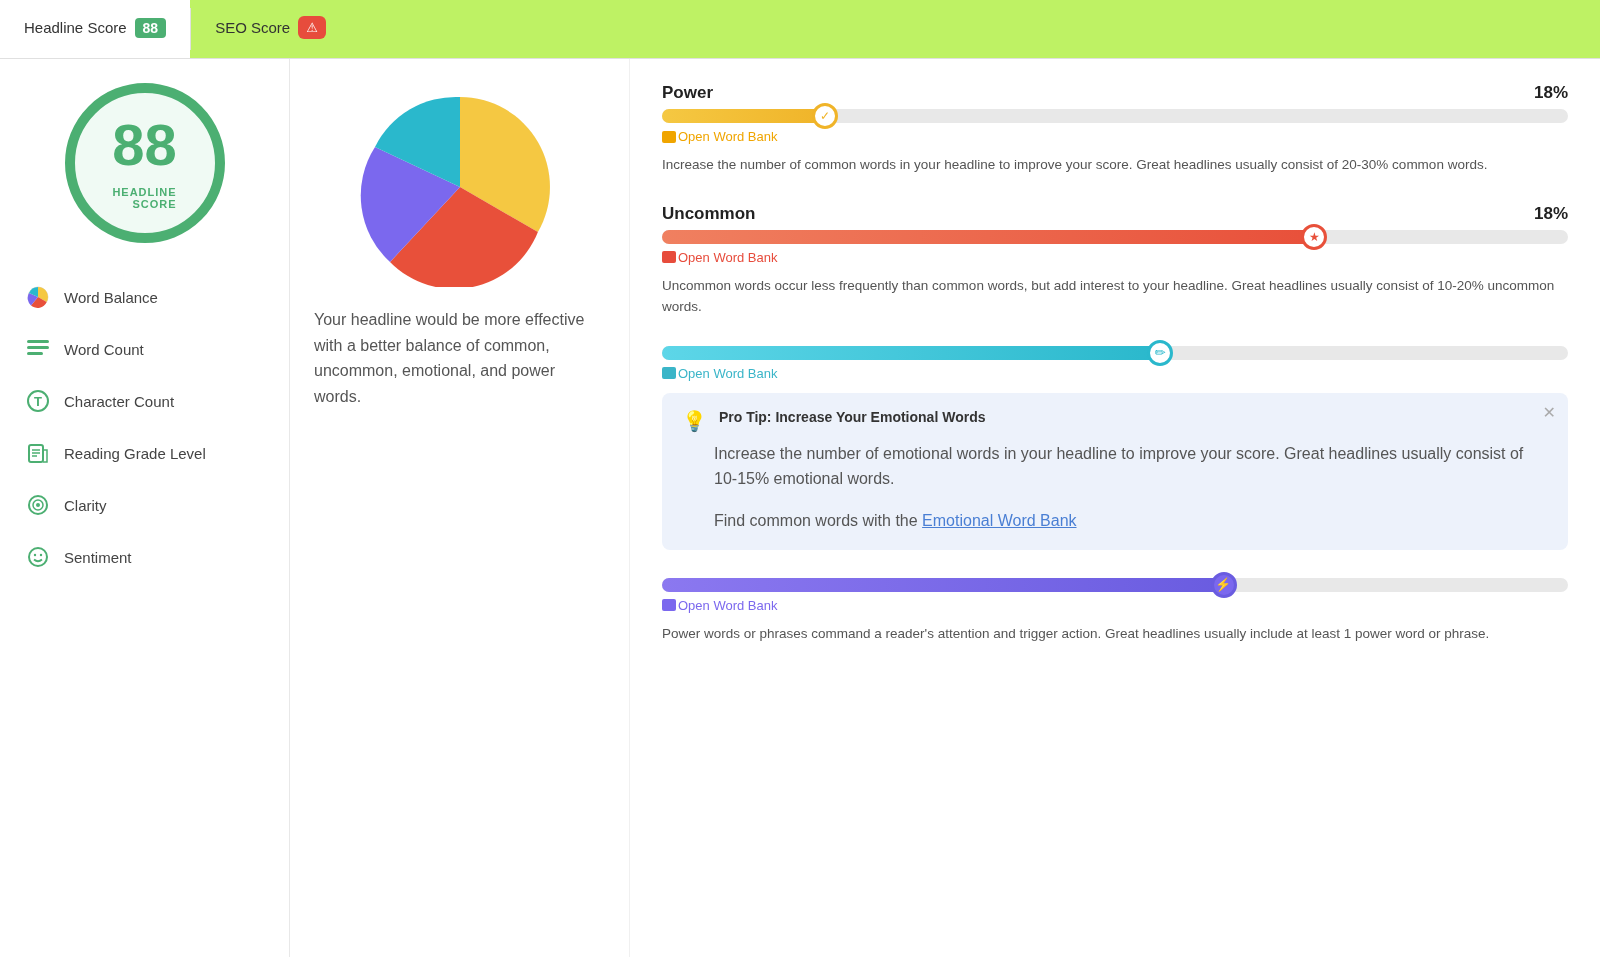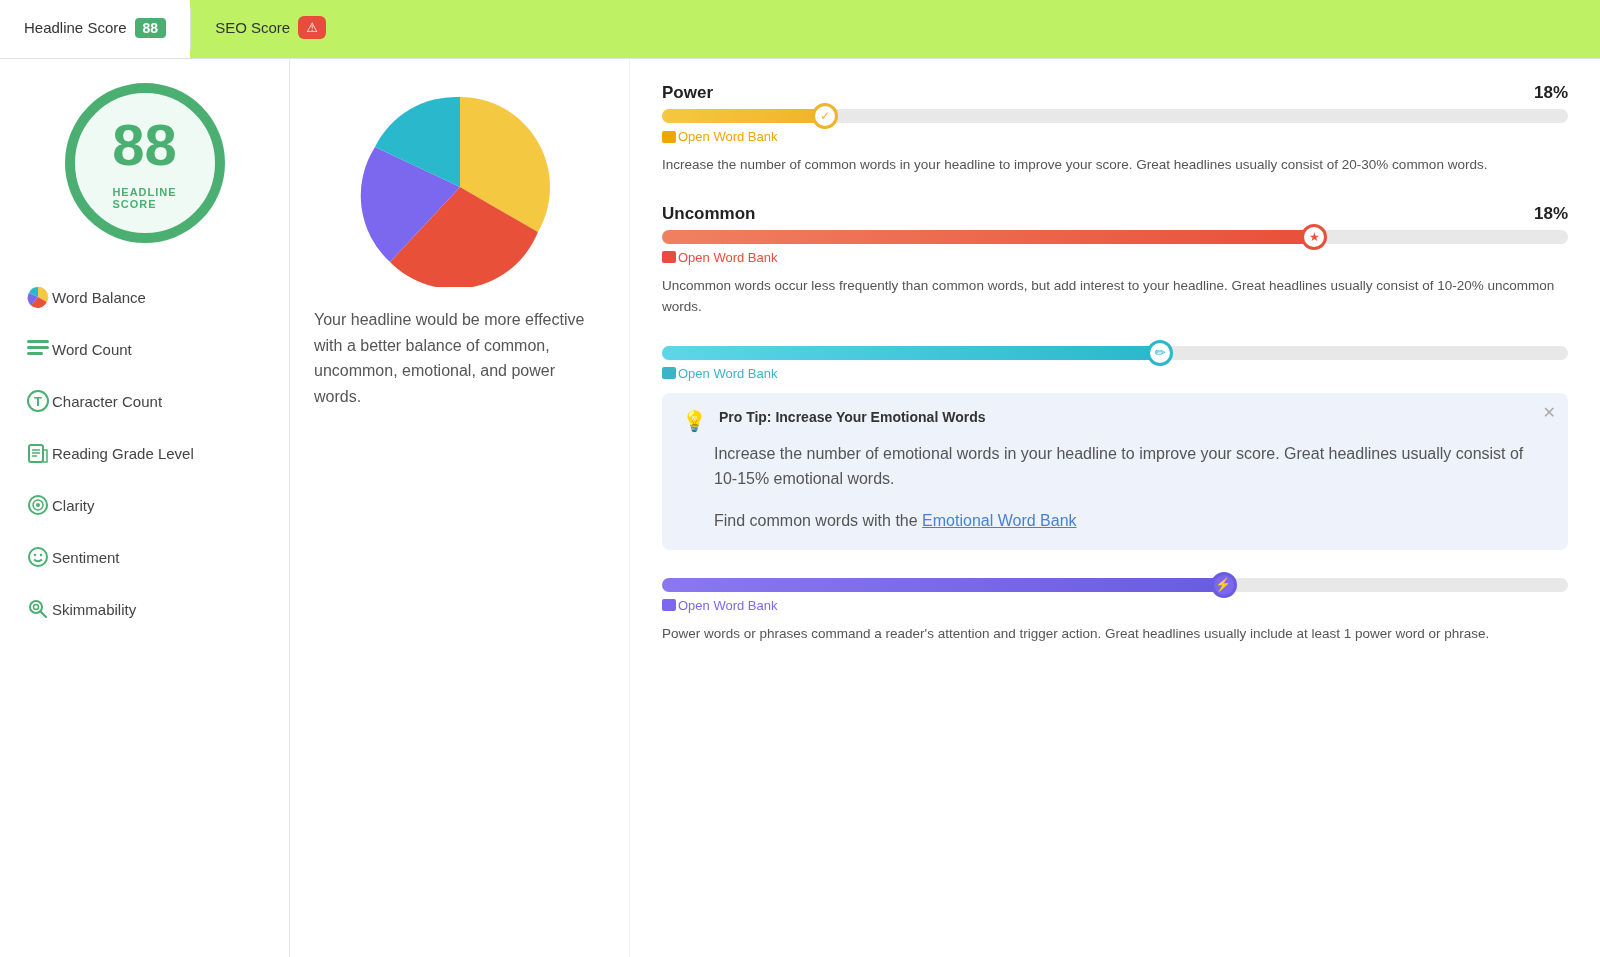--- a/index.html
+++ b/index.html
@@ -20,7 +20,7 @@
     .score-circle-container { display: flex; justify-content: center; margin-bottom: 28px; }
     .score-circle { width: 160px; height: 160px; border-radius: 50%; border: 10px solid #4caf72; display: flex; flex-direction: column; align-items: center; justify-content: center; background: #f0faf4; position: relative; }
     .score-number { font-size: 58px; font-weight: 700; color: #4caf72; line-height: 1; }
-    .score-label { font-size: 11px; font-weight: 700; color: #4caf72; letter-spacing: 1px; text-align: left; margin-top: 12px; }
+    .score-label { font-size: 11px; font-weight: 700; color: #4caf72; letter-spacing: 1px; text-align: right; margin-top: 12px; }
 
     .sidebar-item { display: flex; align-items: center; gap: 0; padding: 12px 24px; cursor: pointer; color: #444; font-size: 15px; }
     .sidebar-icon { width: 28px; height: 28px; display: flex; align-items: center; justify-content: center; flex-shrink: 0; }

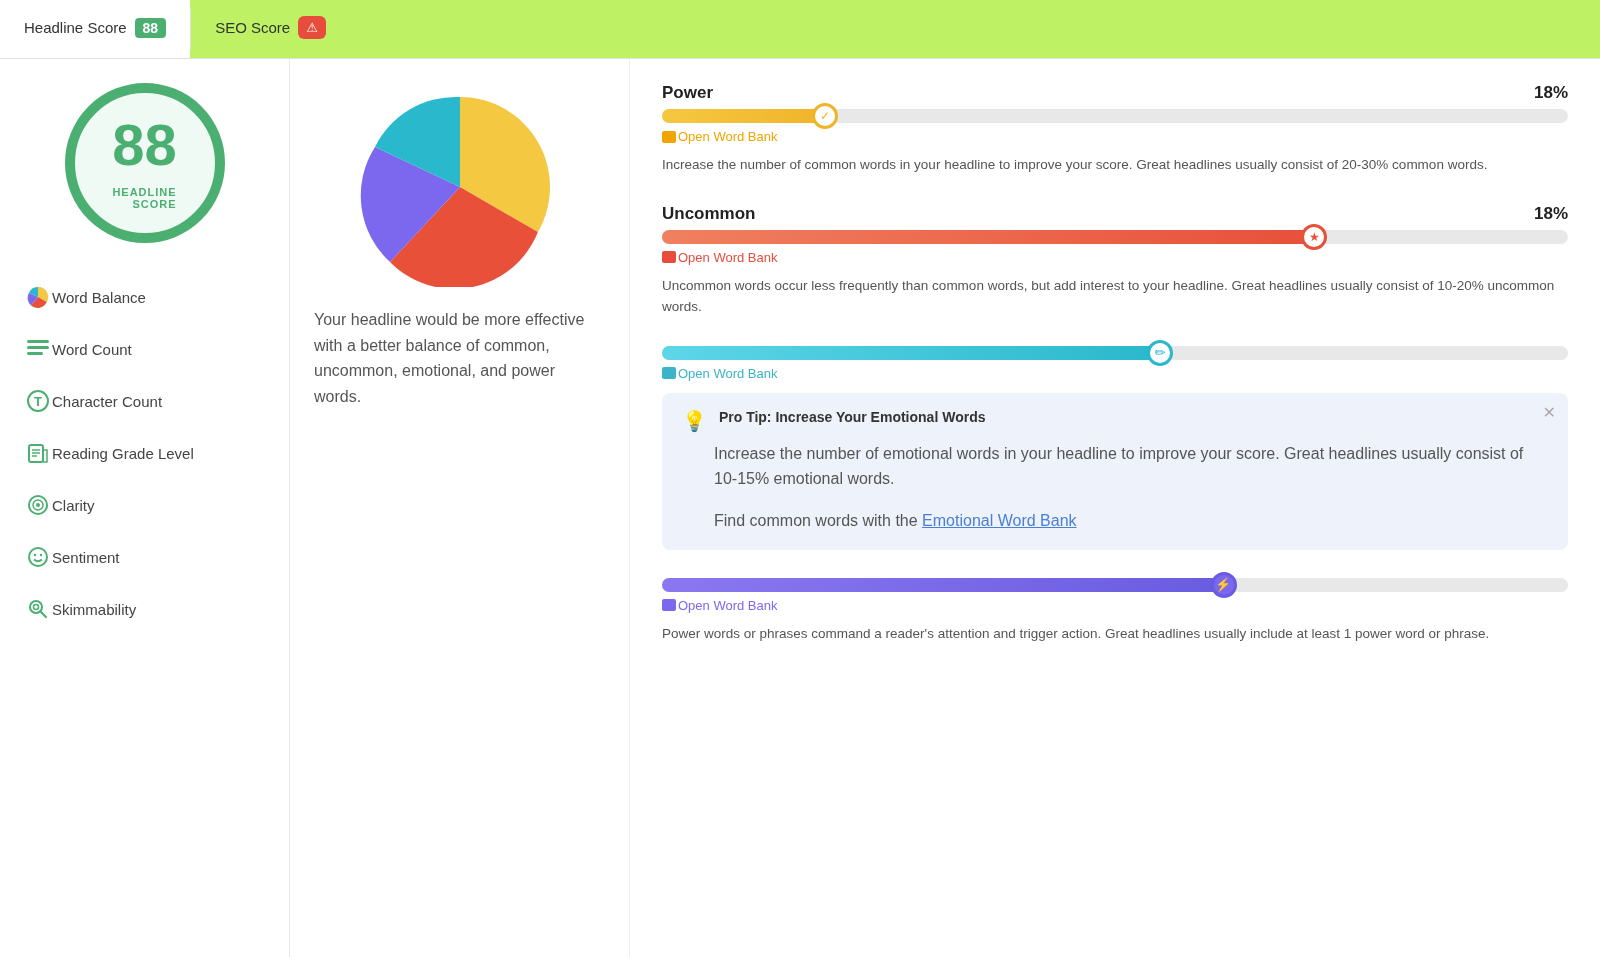--- a/index.html
+++ b/index.html
@@ -22,7 +22,7 @@
     .score-number { font-size: 58px; font-weight: 700; color: #4caf72; line-height: 1; }
     .score-label { font-size: 11px; font-weight: 700; color: #4caf72; letter-spacing: 1px; text-align: right; margin-top: 12px; }
 
-    .sidebar-item { display: flex; align-items: center; gap: 0; padding: 12px 24px; cursor: pointer; color: #444; font-size: 15px; }
+    .sidebar-item { display: flex; align-items: center; gap: 12px; padding: 12px 24px; cursor: pointer; color: #444; font-size: 15px; }
     .sidebar-icon { width: 28px; height: 28px; display: flex; align-items: center; justify-content: center; flex-shrink: 0; }
 
     

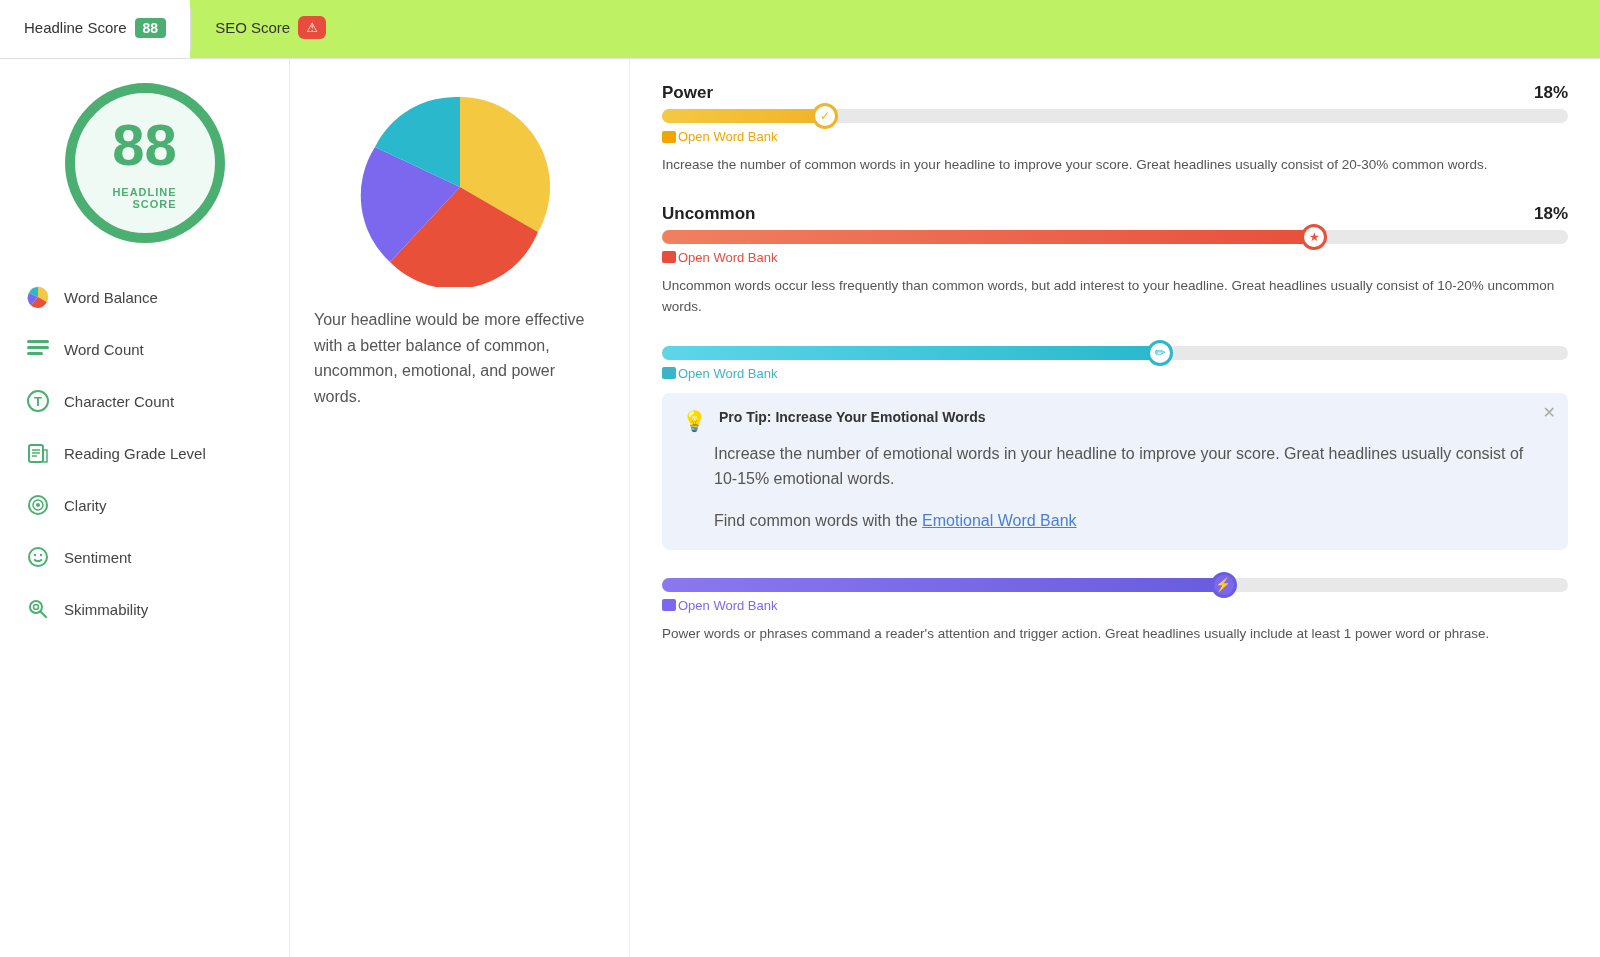--- a/index.html
+++ b/index.html
@@ -178,16 +178,6 @@
       <span>Sentiment</span>
     </div>
 
-    <div class="sidebar-item">
-      <div class="sidebar-icon">
-        <svg width="22" height="22" viewBox="0 0 22 22">
-          <circle cx="9" cy="9" r="6" fill="none" stroke="#4caf72" stroke-width="2"></circle>
-          <line x1="13.5" y1="13.5" x2="19" y2="19" stroke="#4caf72" stroke-width="2.2" stroke-linecap="round"></line>
-          <circle cx="9" cy="9" r="2.5" fill="none" stroke="#4caf72" stroke-width="1.5"></circle>
-        </svg>
-      </div>
-      <span>Skimmability</span>
-    </div>
   </div>
 
   <div class="content">

